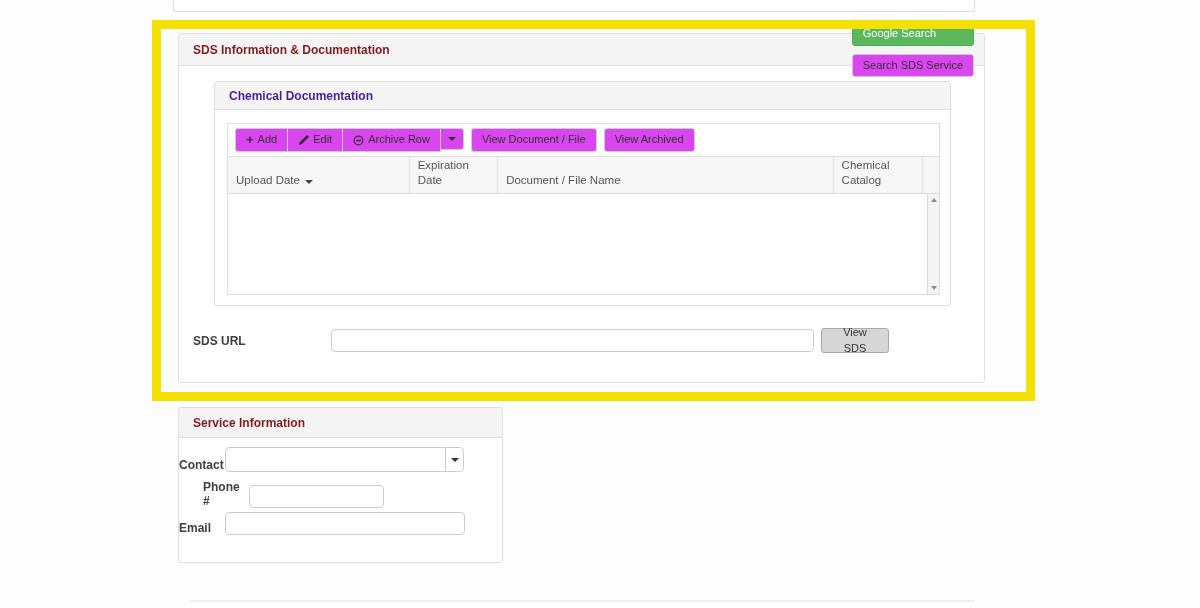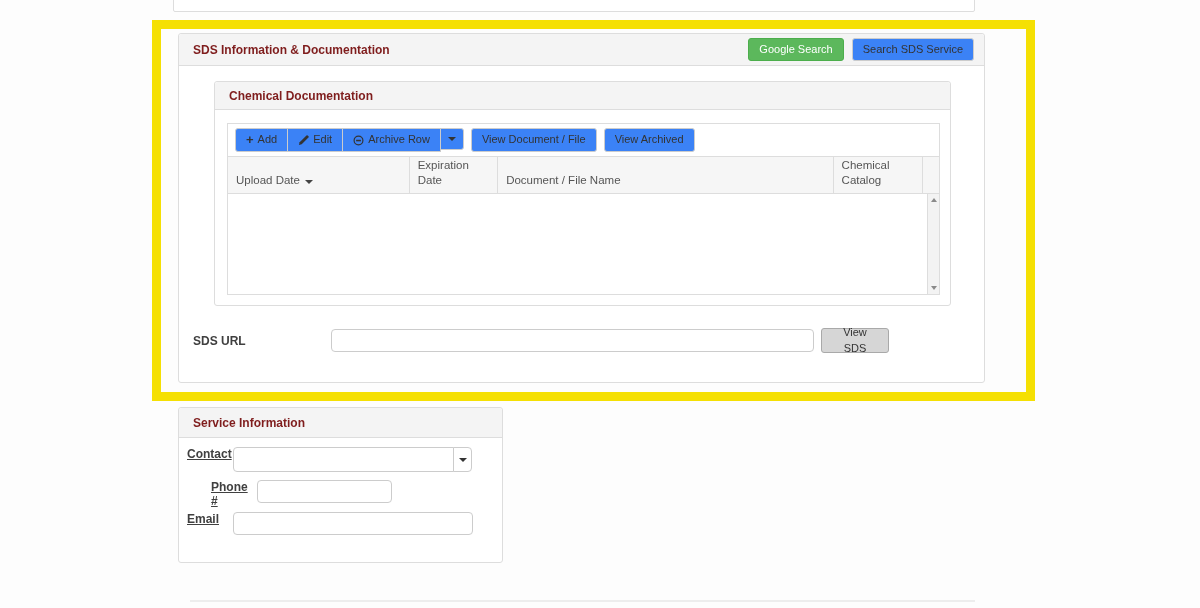--- a/index.html
+++ b/index.html
@@ -27,7 +27,7 @@
   .panel-title { font-size:12px; font-weight:bold; color:#7f1d1d; }
   .sds-panel { left:178px; top:33px; width:807px; height:350px; }
   .sds-panel .panel-header { height:32px; }
-  .header-btns { margin-left:auto; display:flex; gap:8px; }
+  .header-btns { margin-left:auto; display:flex; gap:8px;flex-direction:column; }
   .btn {
     font-family:"Liberation Sans", sans-serif; font-size:11px; color:#333;
     background:#3b82f6; border:1px solid #ccc; border-radius:3px;

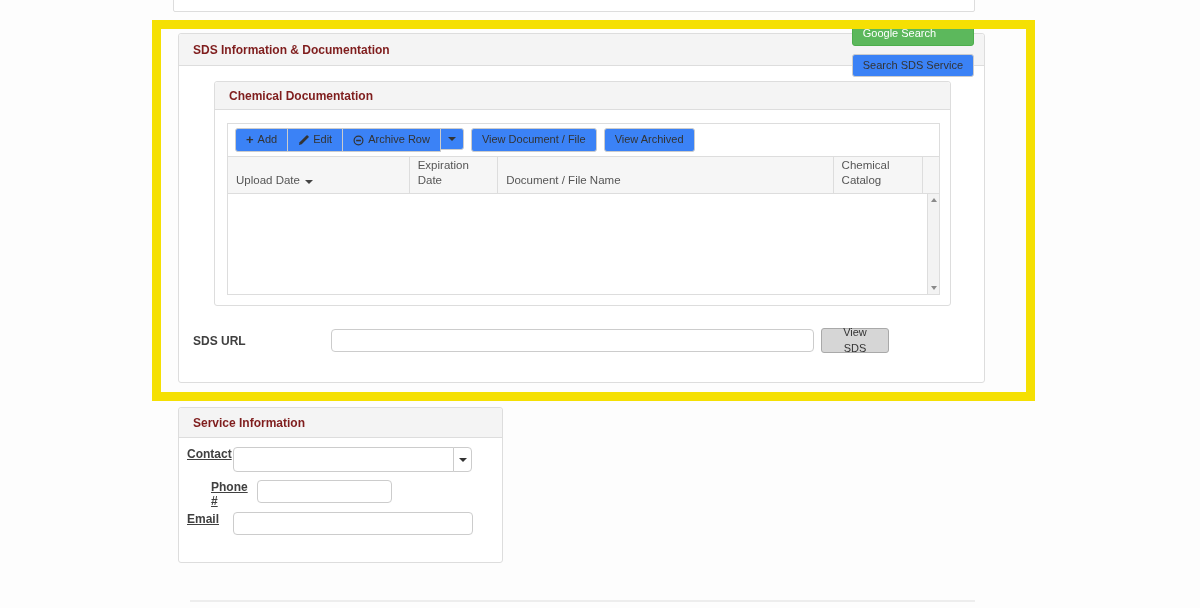--- a/index.html
+++ b/index.html
@@ -30,7 +30,7 @@
   .header-btns { margin-left:auto; display:flex; gap:8px;flex-direction:column; }
   .btn {
     font-family:"Liberation Sans", sans-serif; font-size:11px; color:#333;
-    background:#3b82f6; border:1px solid #ccc; border-radius:3px;
+    background:#d946ef; border:1px solid #ccc; border-radius:3px;
     padding:3px 10px; line-height:1.45; cursor:pointer; display:inline-flex; align-items:center;
   }
   .btn-green { background:#5cb85c; border-color:#4cae4c; color:#fff; }

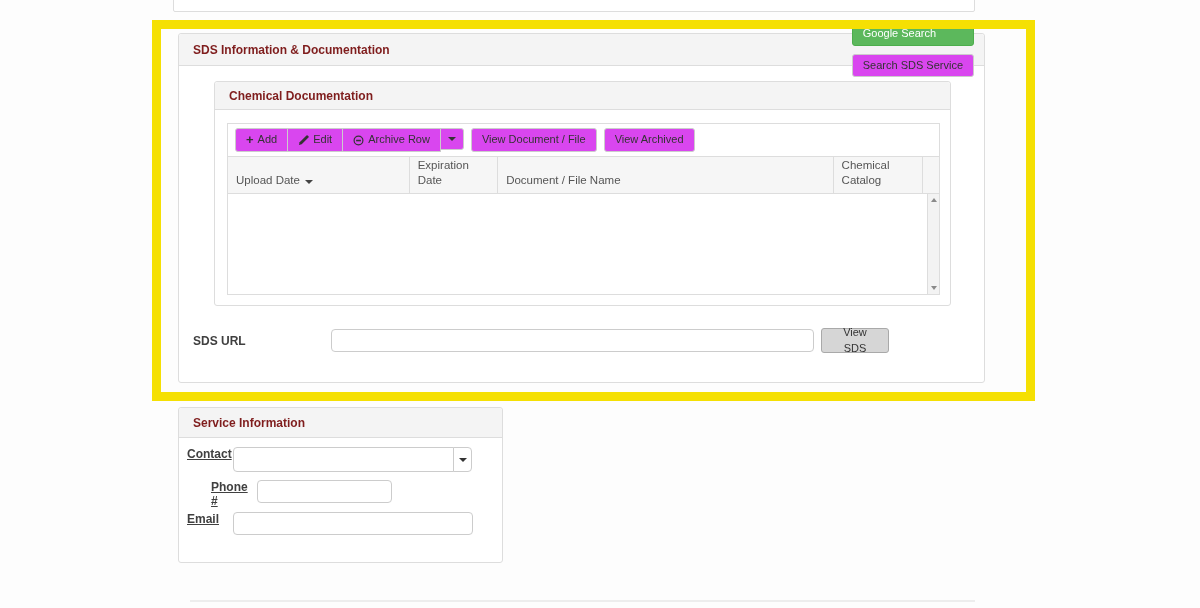--- a/index.html
+++ b/index.html
@@ -37,7 +37,7 @@
   
   .chem-panel { left:35px; top:47px; width:737px; height:225px; }
   .chem-panel .panel-header { height:28px; padding-left:14px; }
-  .chem-title { font-size:12px; font-weight:bold; color:#7f1d1d; }
+  .chem-title { font-size:12px; font-weight:bold; color:#4c1d95; }
   .toolbar {
     position:absolute; left:12px; top:41px; width:713px; height:34px;
     border:1px solid #ddd; background:#fff; display:flex; align-items:center;

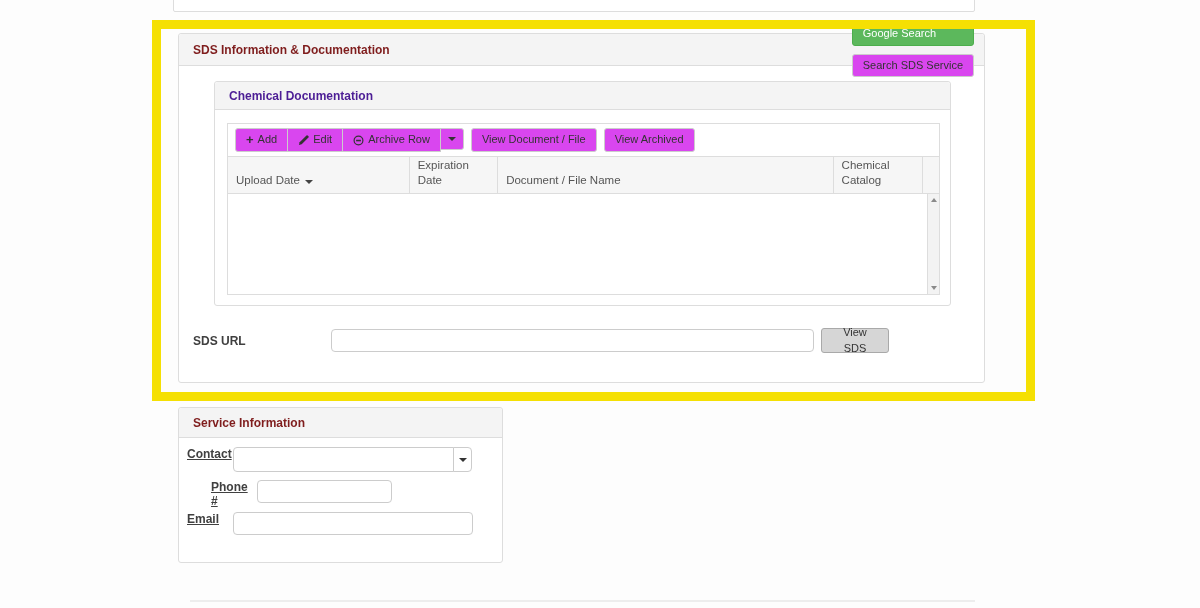--- a/index.html
+++ b/index.html
@@ -87,7 +87,7 @@
   
   .contact-panel { left:178px; top:407px; width:325px; height:156px; }
   .contact-panel .panel-header { height:30px; }
-  .crow { position:absolute; left:8px; display:flex; align-items:flex-start;text-decoration:underline; }
+  .crow { position:absolute; left:0; display:flex; align-items:flex-end; }
   .crow .field-label { width:46px; flex:none; }
   .crow-contact { top:39px; }
   .combo-input { width:221px; height:25px; border-radius:4px 0 0 4px; }

